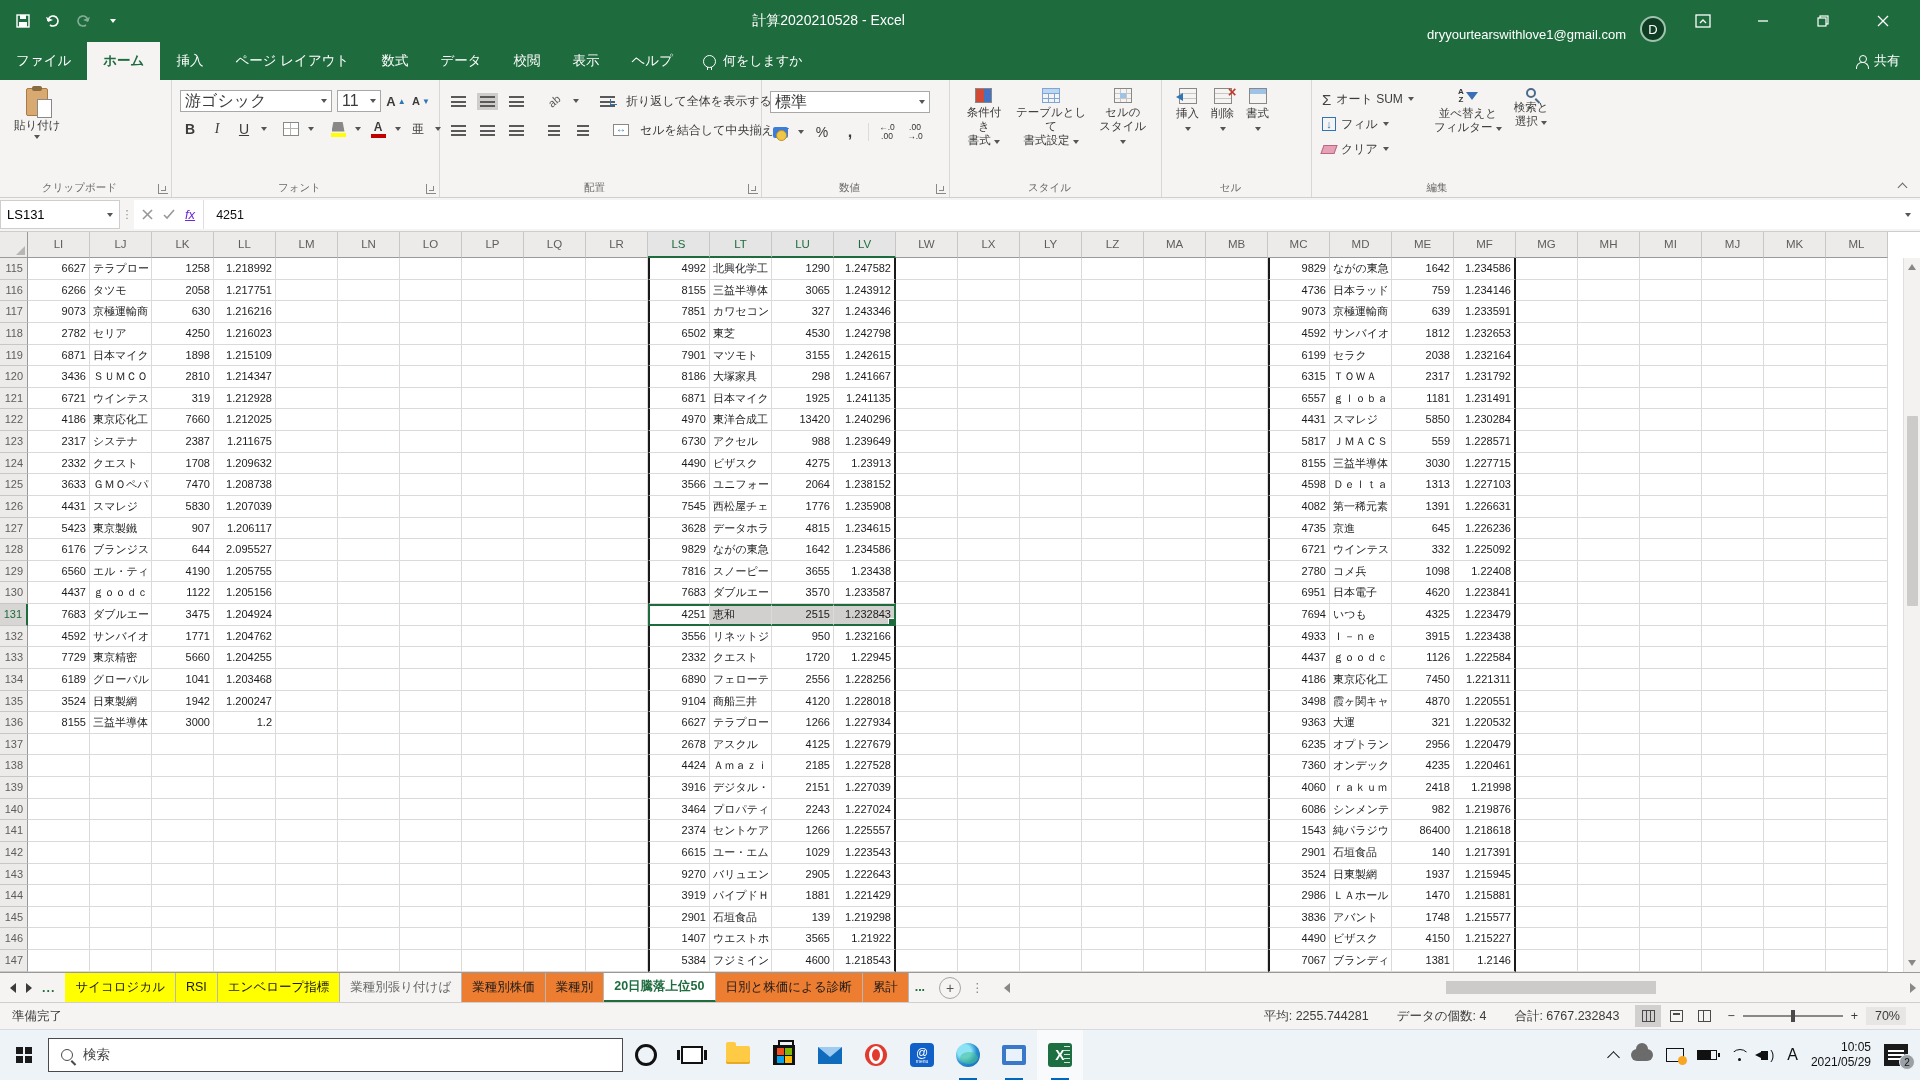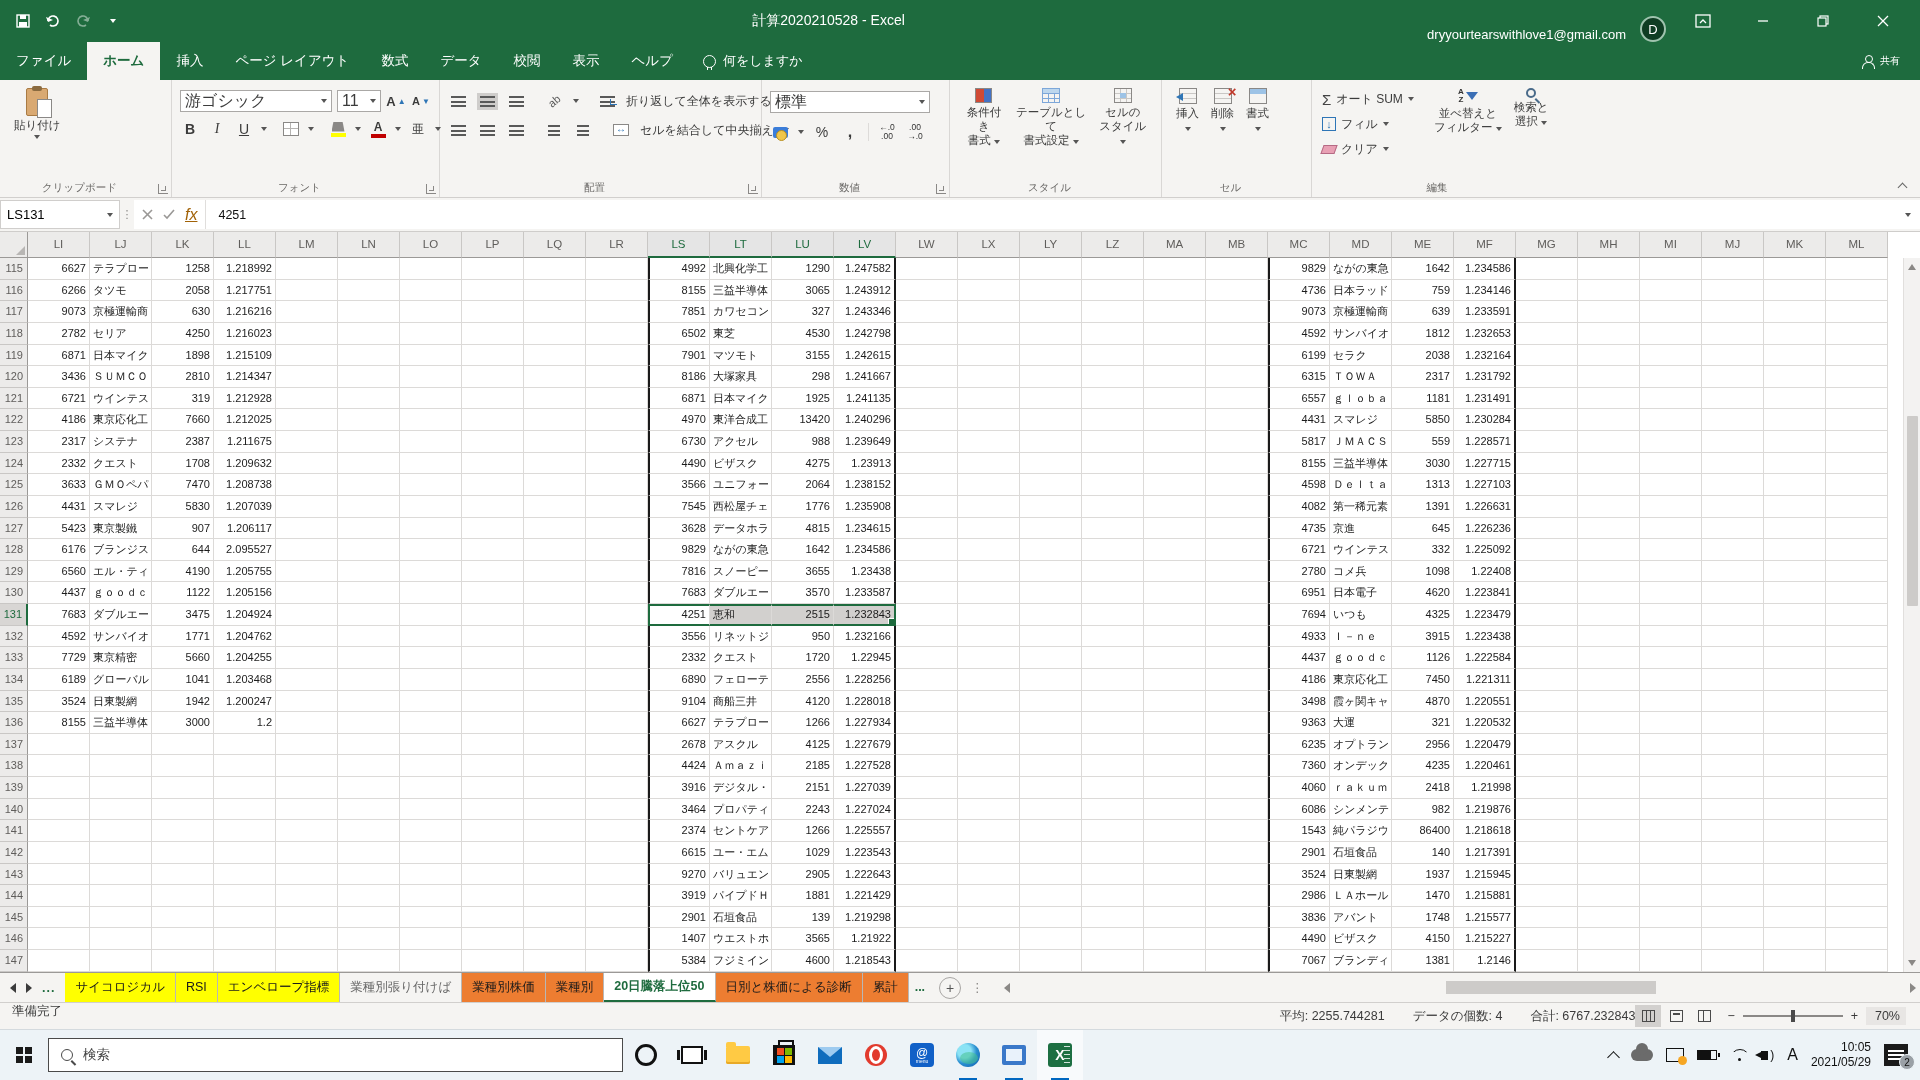--- a/index.html
+++ b/index.html
@@ -27,7 +27,7 @@
   .tellme{display:flex;align-items:center;gap:7px;margin-left:14px;font-size:13px;}
   .bulb{width:13px;height:13px;border:1.5px solid #fff;border-radius:50%;position:relative;}
   .bulb::after{content:'';position:absolute;left:3.5px;top:11px;width:3px;height:3px;border-left:1.5px solid #fff;border-right:1.5px solid #fff;}
-  .share{margin-left:auto;display:flex;align-items:center;gap:6px;padding-right:20px;font-size:10px;}
+  .share{margin-left:auto;display:flex;align-items:center;gap:6px;padding-right:20px;font-size:13px;}
   .person{width:12px;height:12px;position:relative;}
   .person::before{content:'';position:absolute;left:3px;top:0;width:6px;height:6px;border:1.3px solid #fff;border-radius:50%;}
   .person::after{content:'';position:absolute;left:0;top:7px;width:11px;height:6px;border:1.3px solid #fff;border-bottom:none;border-radius:6px 6px 0 0;}

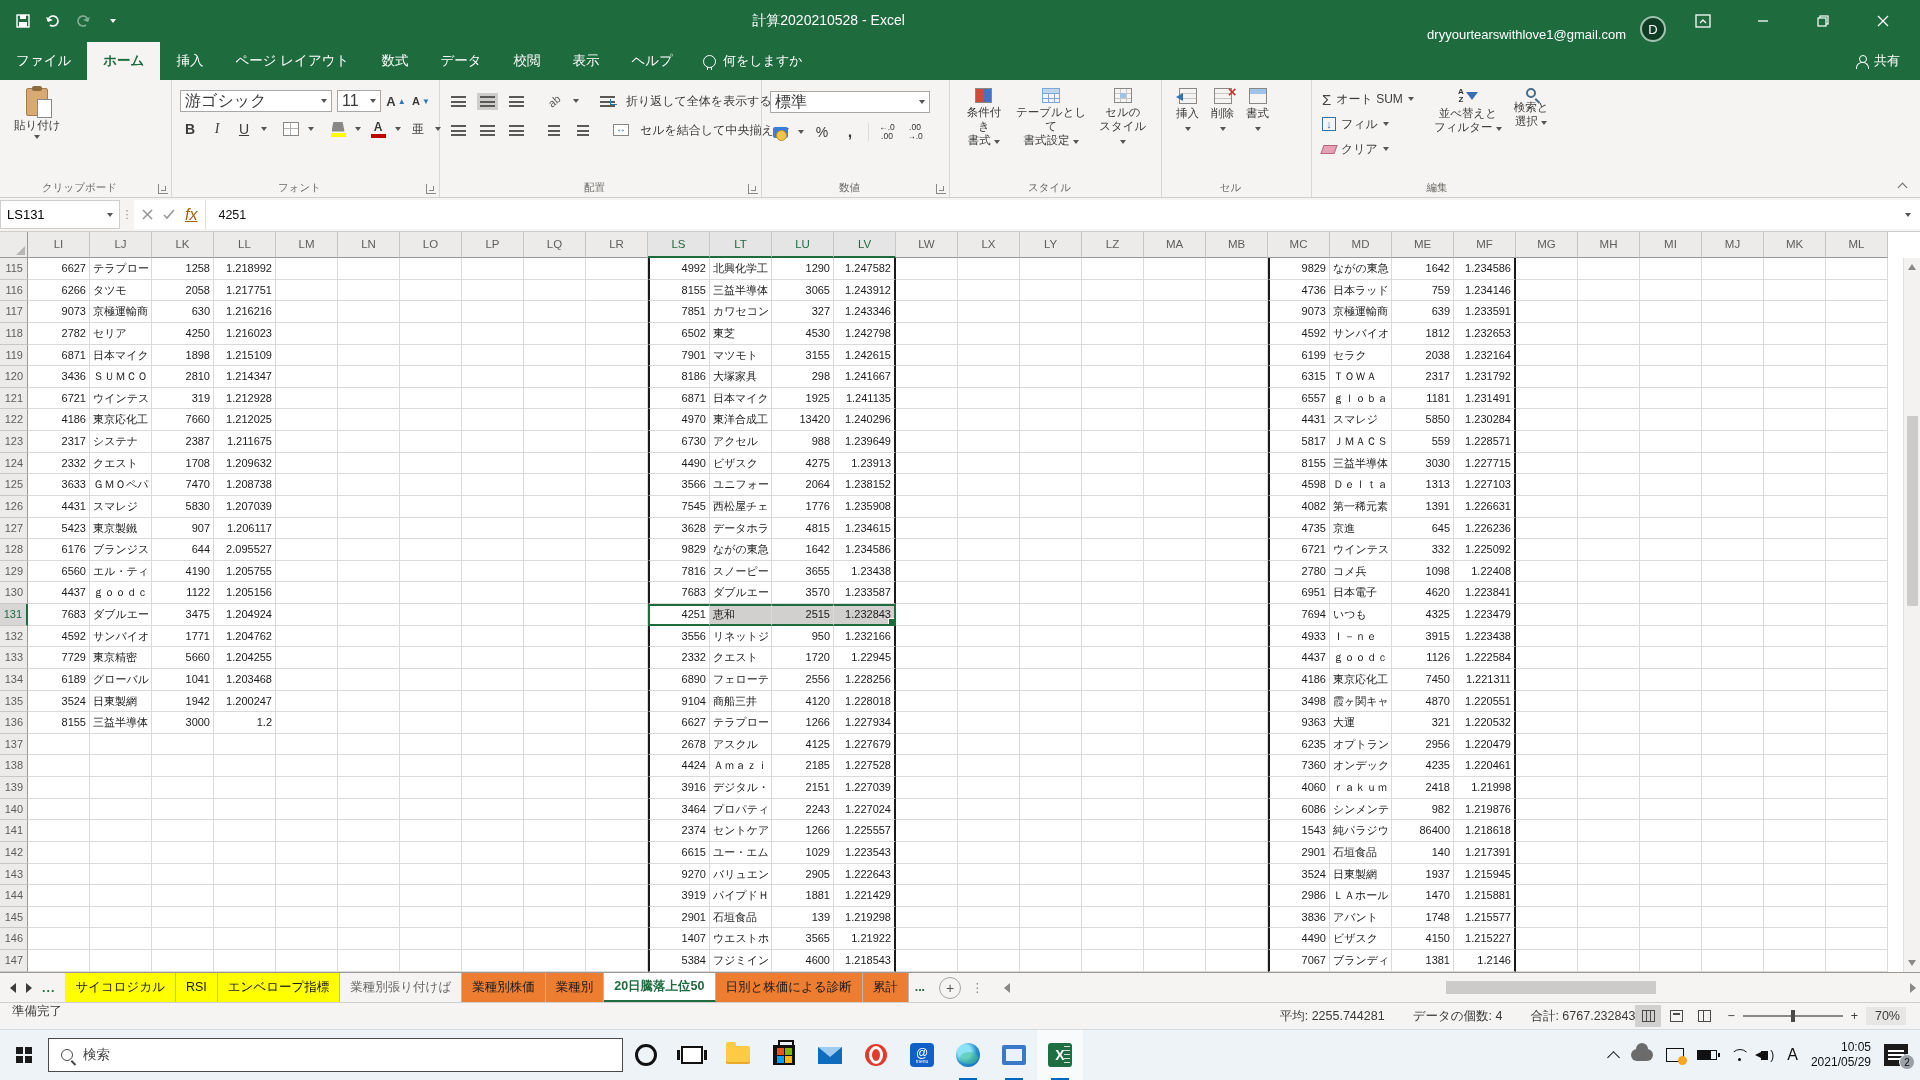--- a/index.html
+++ b/index.html
@@ -61,7 +61,7 @@
   .namebox{width:120px;background:#fff;border:1px solid #d0cecc;display:flex;align-items:center;justify-content:space-between;padding:0 6px;font-size:13px;margin:2px 0 2px 0;}
   .fsplit{width:14px;display:flex;align-items:center;justify-content:center;color:#8a8886;font-size:11px;letter-spacing:0;}
   .fbtns{display:flex;align-items:center;gap:10px;padding:0 8px;border-right:1px solid #e0dedc;background:#fff;margin:2px 0;}
-  .fx{font-style:italic;font-size:16px;color:#a16207;text-decoration:underline;}
+  .fx{font-style:italic;font-size:13px;color:#6d28d9;text-decoration:underline;}
   .fvalue{flex:1;background:#fff;margin:2px 0;display:flex;align-items:center;padding-left:12px;font-size:12.5px;color:#111;}
   .fexp{width:24px;display:flex;align-items:center;justify-content:center;background:#fff;margin:2px 0;}
 

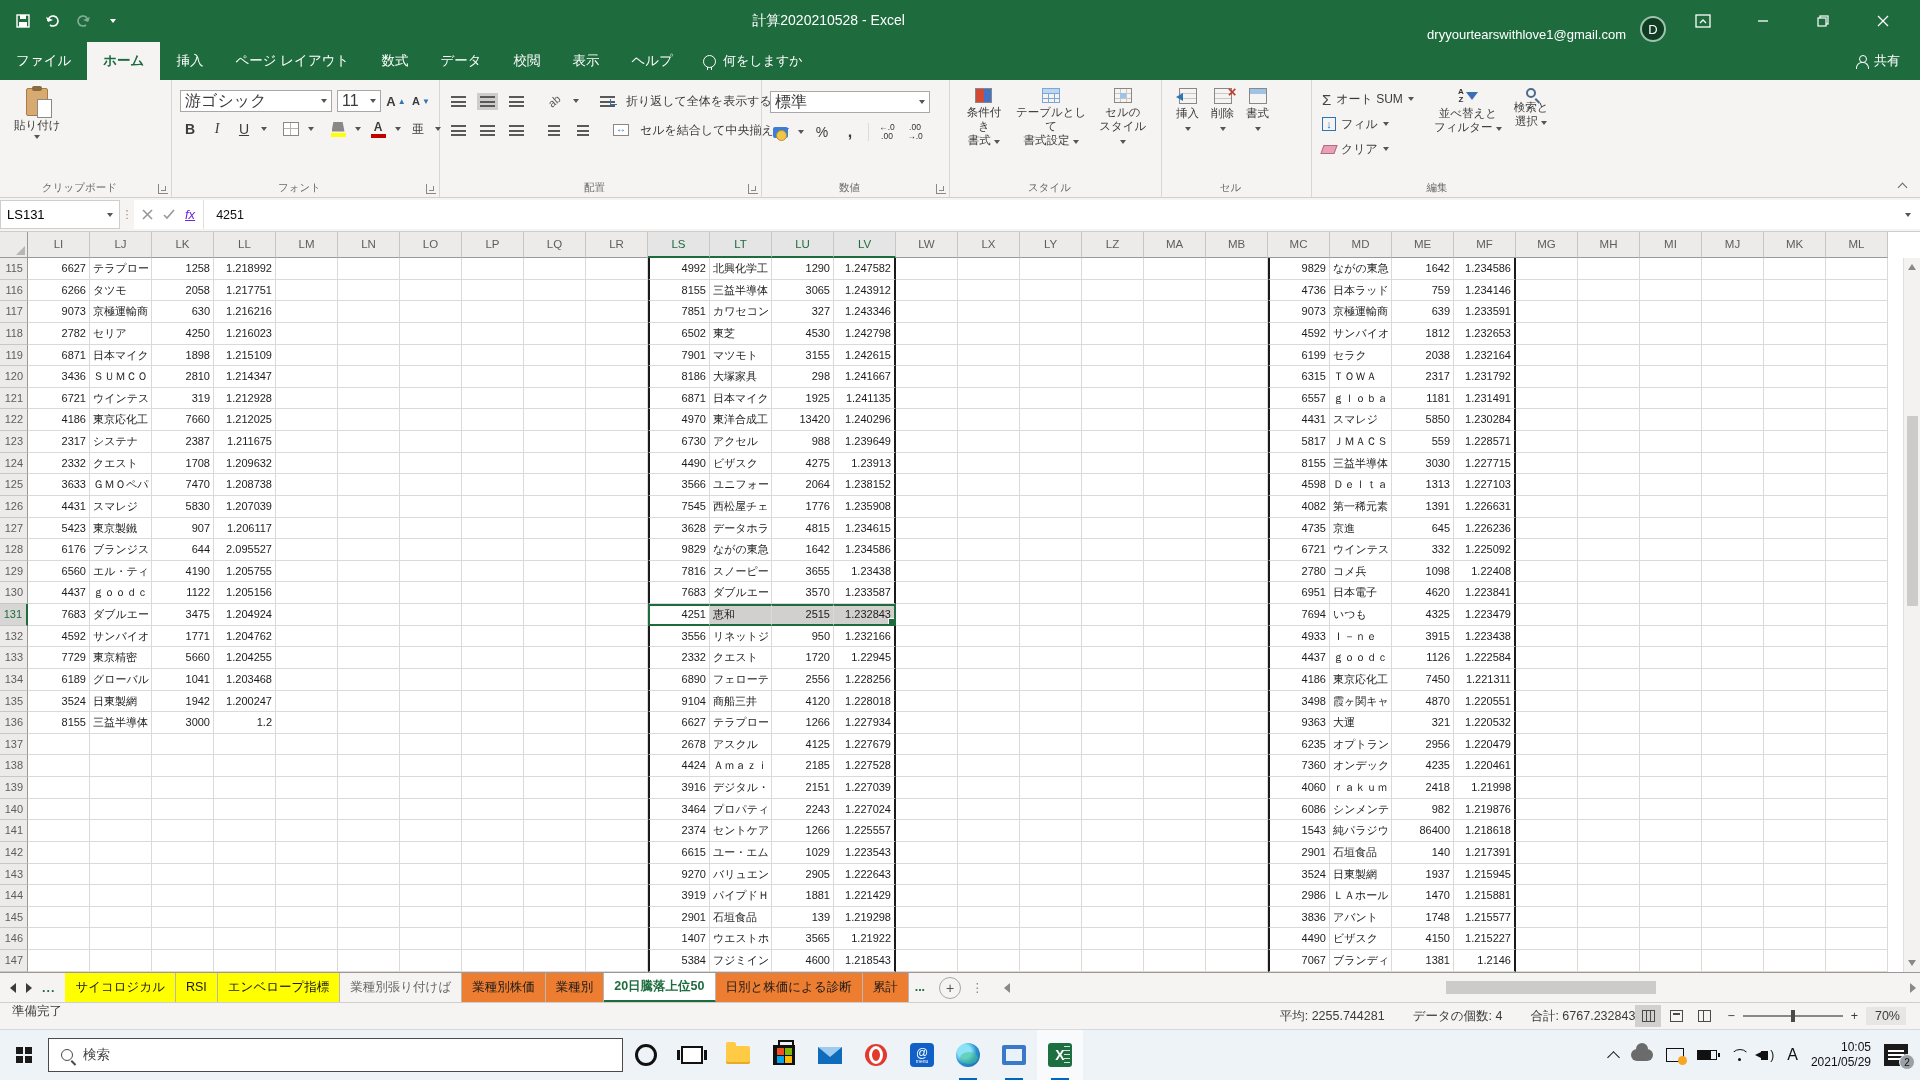--- a/index.html
+++ b/index.html
@@ -110,7 +110,7 @@
   .hthumb{width:210px;height:13px;background:#cdcbc9;margin-left:430px;}
 
   
-  .statusbar{height:27px;background:#f5f4f2;border-top:1px solid #d1cfcd;display:flex;font-size:12.5px;color:#3b3b3b;flex:0 0 auto;}
+  .statusbar{height:27px;background:#f5f4f2;border-top:1px solid #d1cfcd;display:flex;align-items:center;font-size:12.5px;color:#3b3b3b;flex:0 0 auto;}
   .ready{padding-left:12px;}
   .stats{margin-left:auto;display:flex;align-items:center;gap:28px;}
   .viewbtns{display:flex;align-items:center;gap:2px;padding-right:10px;}

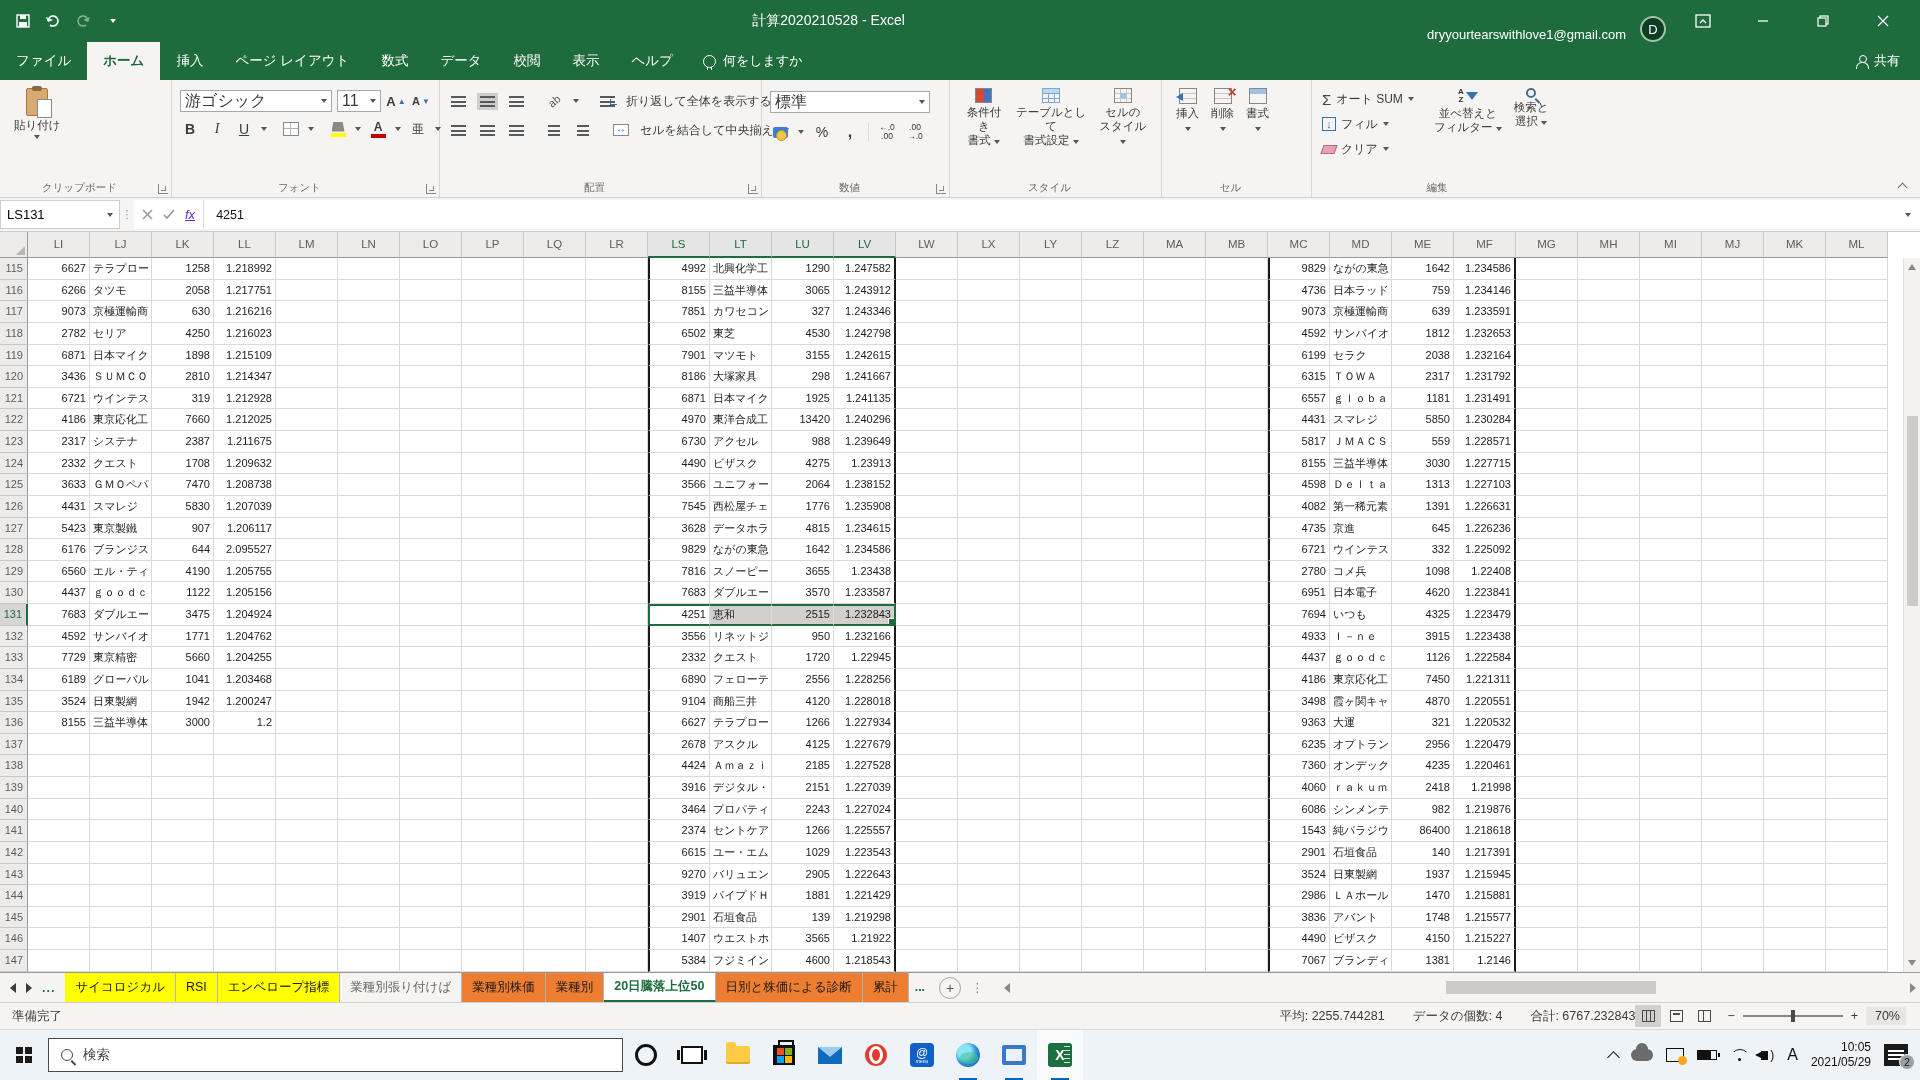--- a/index.html
+++ b/index.html
@@ -112,7 +112,7 @@
   
   .statusbar{height:27px;background:#f5f4f2;border-top:1px solid #d1cfcd;display:flex;align-items:center;font-size:12.5px;color:#3b3b3b;flex:0 0 auto;}
   .ready{padding-left:12px;}
-  .stats{margin-left:auto;display:flex;align-items:center;gap:28px;}
+  .stats{margin-left:auto;display:flex;align-items:center;gap:28px;padding-right:16px;}
   .viewbtns{display:flex;align-items:center;gap:2px;padding-right:10px;}
   .vbtn{width:26px;height:22px;display:flex;align-items:center;justify-content:center;}
   .vbtn-active{background:#d2d0ce;}

